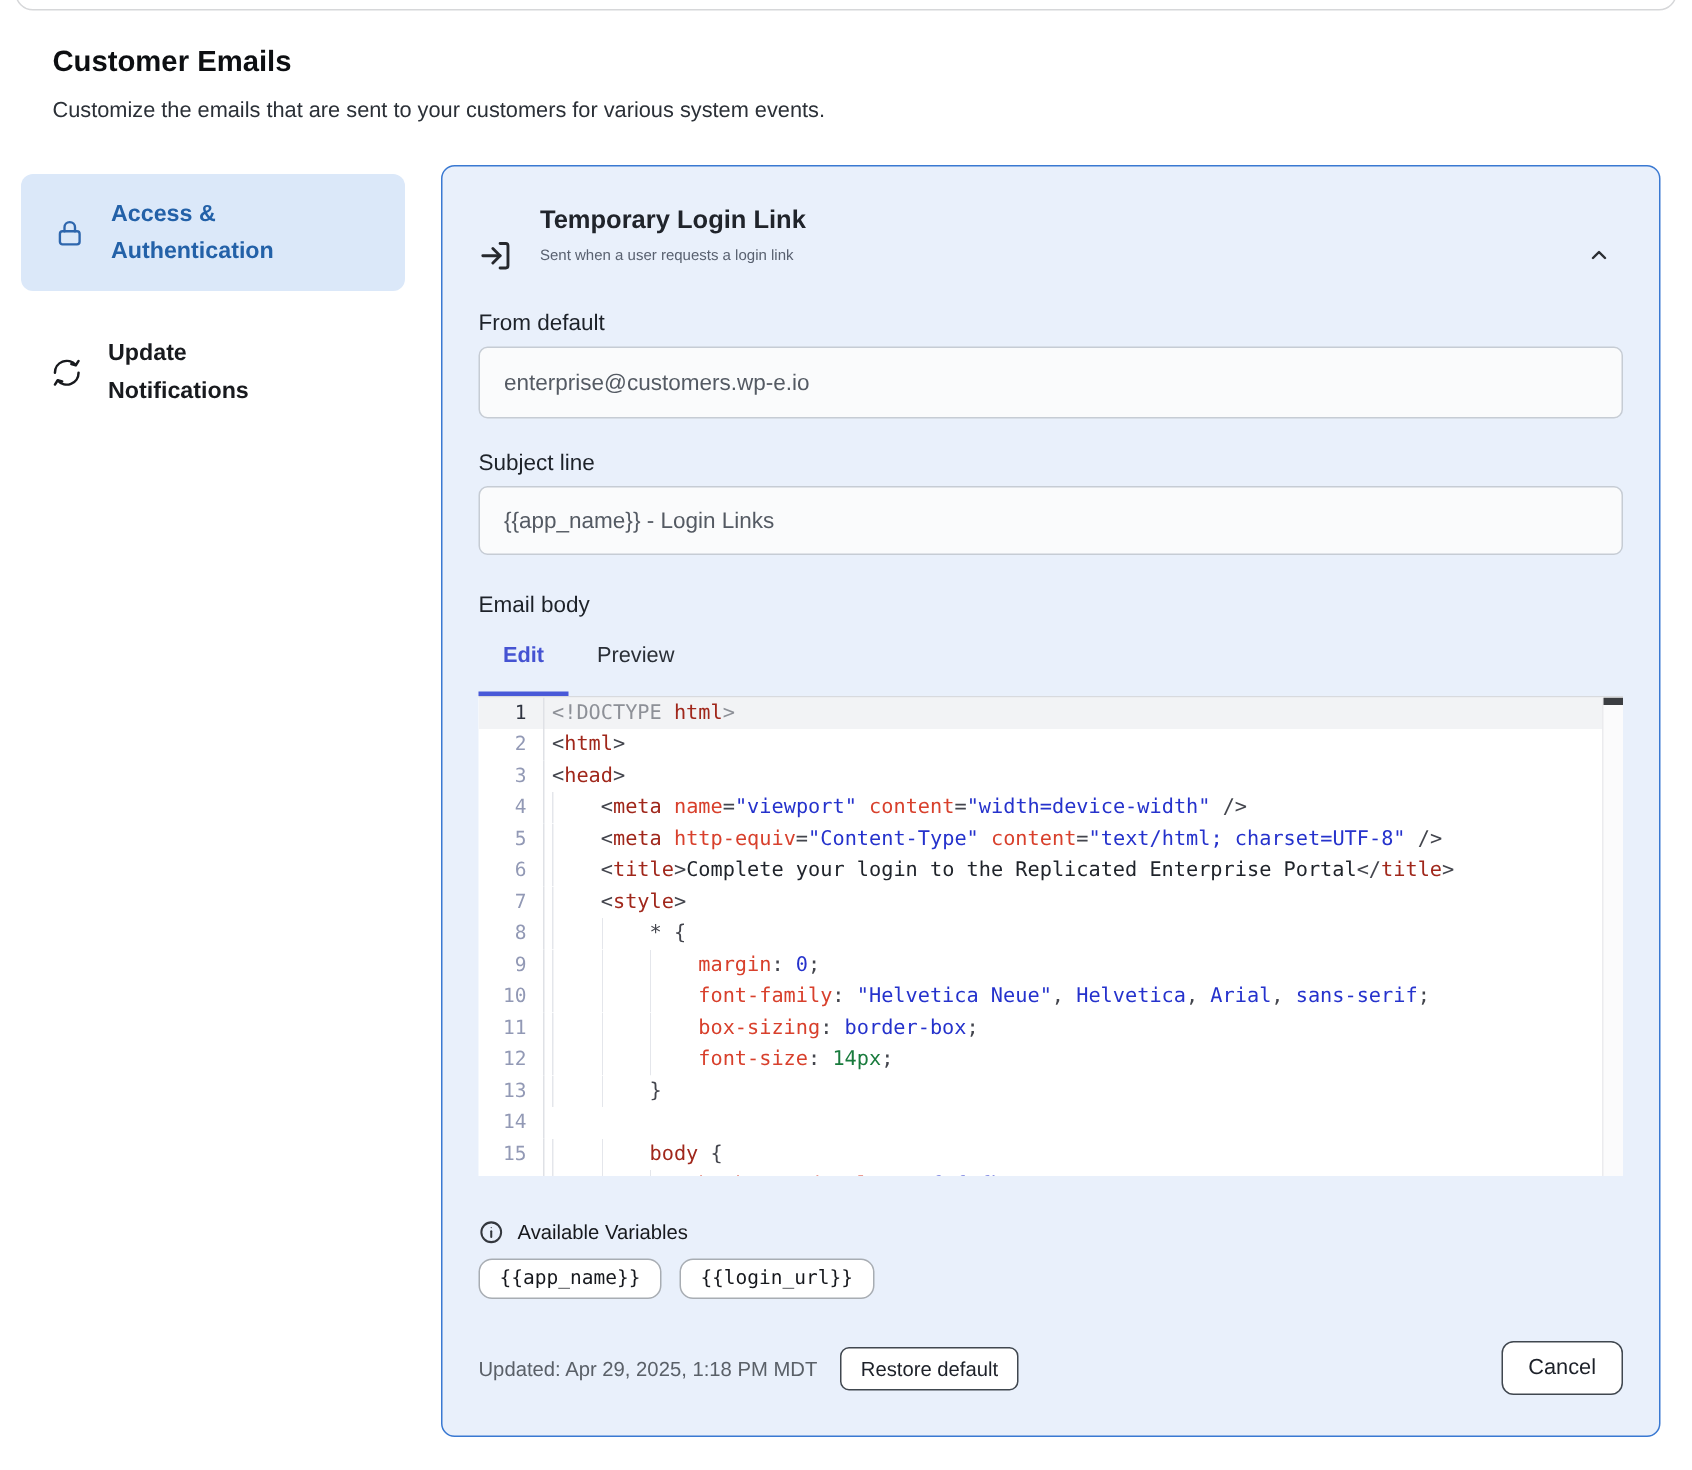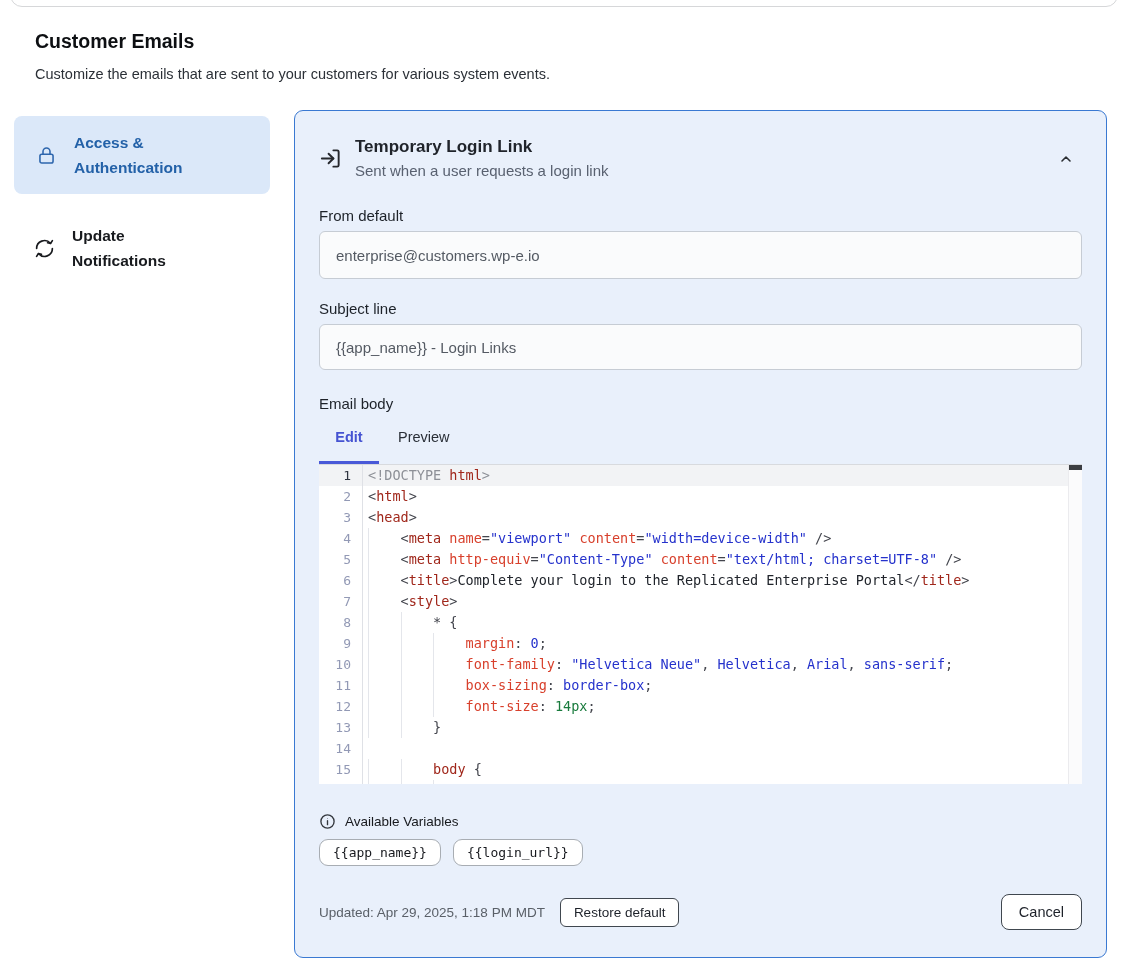--- a/index.html
+++ b/index.html
@@ -33,7 +33,7 @@
     position:absolute;left:294px;top:110px;width:813px;height:848px;box-sizing:border-box;
     background:#e9f0fb;border:1px solid #3a79d2;border-radius:9px;padding:24px 24px 0;
   }
-  .chead{display:flex;align-items:center;gap:13px}
+  .chead{display:flex;align-items:flex-end;gap:18px}
   .chead-text{display:flex;flex-direction:column}
   .card-title{font-size:17px;font-weight:700;color:#20242b;line-height:23px}
   .card-subtitle{font-size:15px;color:#596170;line-height:22px;margin-top:2px}

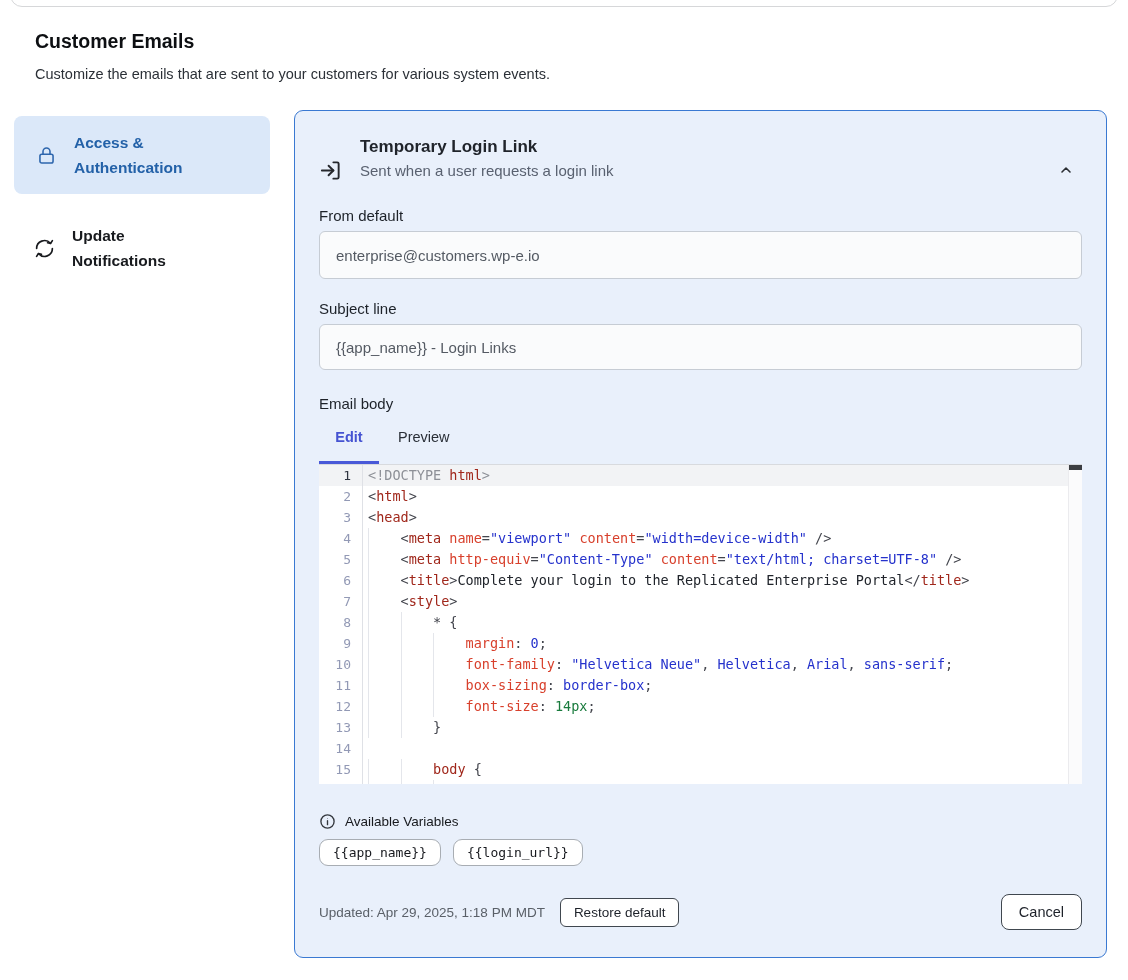--- a/index.html
+++ b/index.html
@@ -36,7 +36,7 @@
   .chead{display:flex;align-items:flex-end;gap:18px}
   .chead-text{display:flex;flex-direction:column}
   .card-title{font-size:17px;font-weight:700;color:#20242b;line-height:23px}
-  .card-subtitle{font-size:15px;color:#596170;line-height:22px;margin-top:2px}
+  .card-subtitle{font-size:10px;color:#596170;line-height:22px;margin-top:2px}
   .chevron-btn{margin-left:auto;margin-right:4px;background:none;border:none;padding:4px;cursor:pointer;display:flex}
   .field-label{font-size:15px;color:#1d2229;margin-top:25px}
   .field-label.tight{margin-top:21px}

